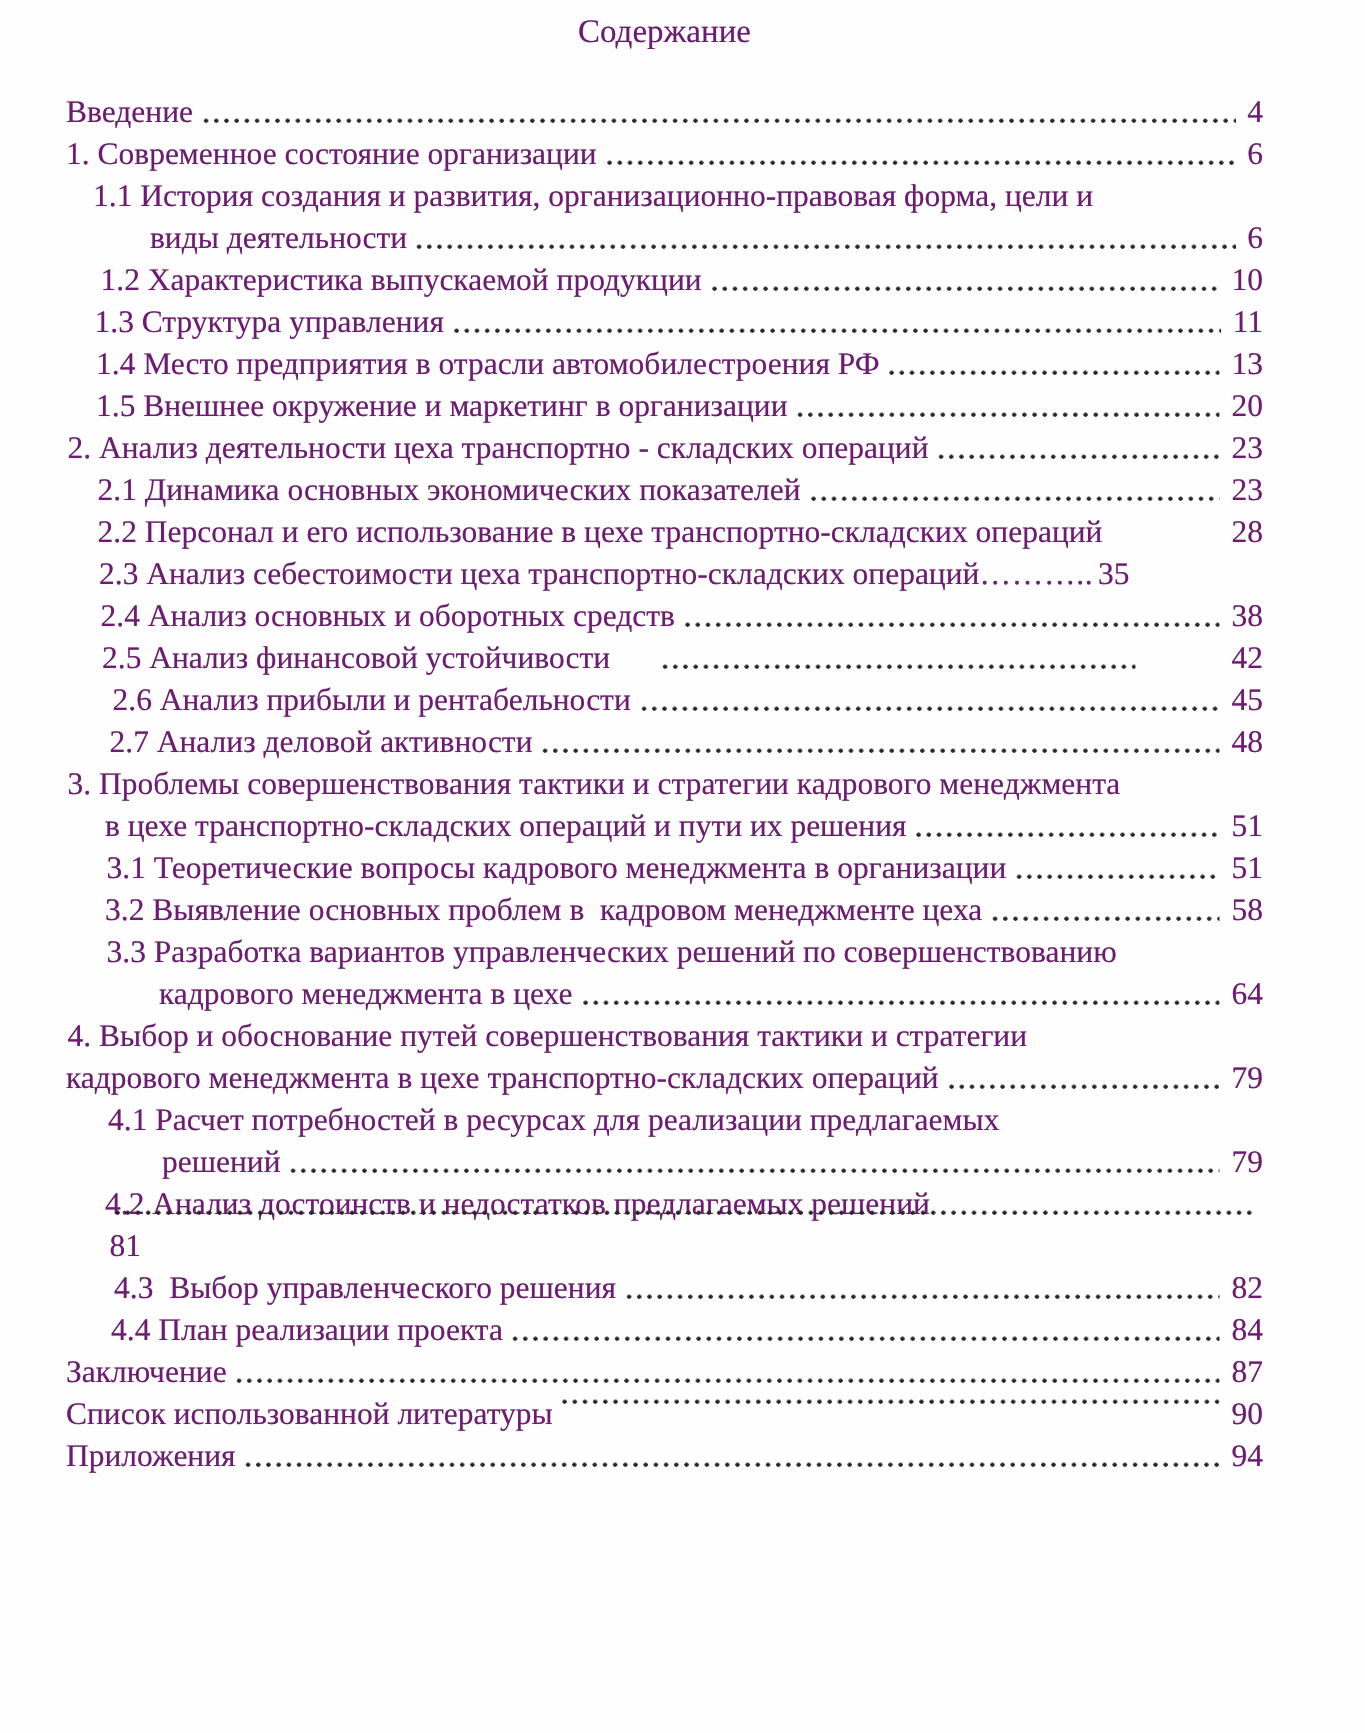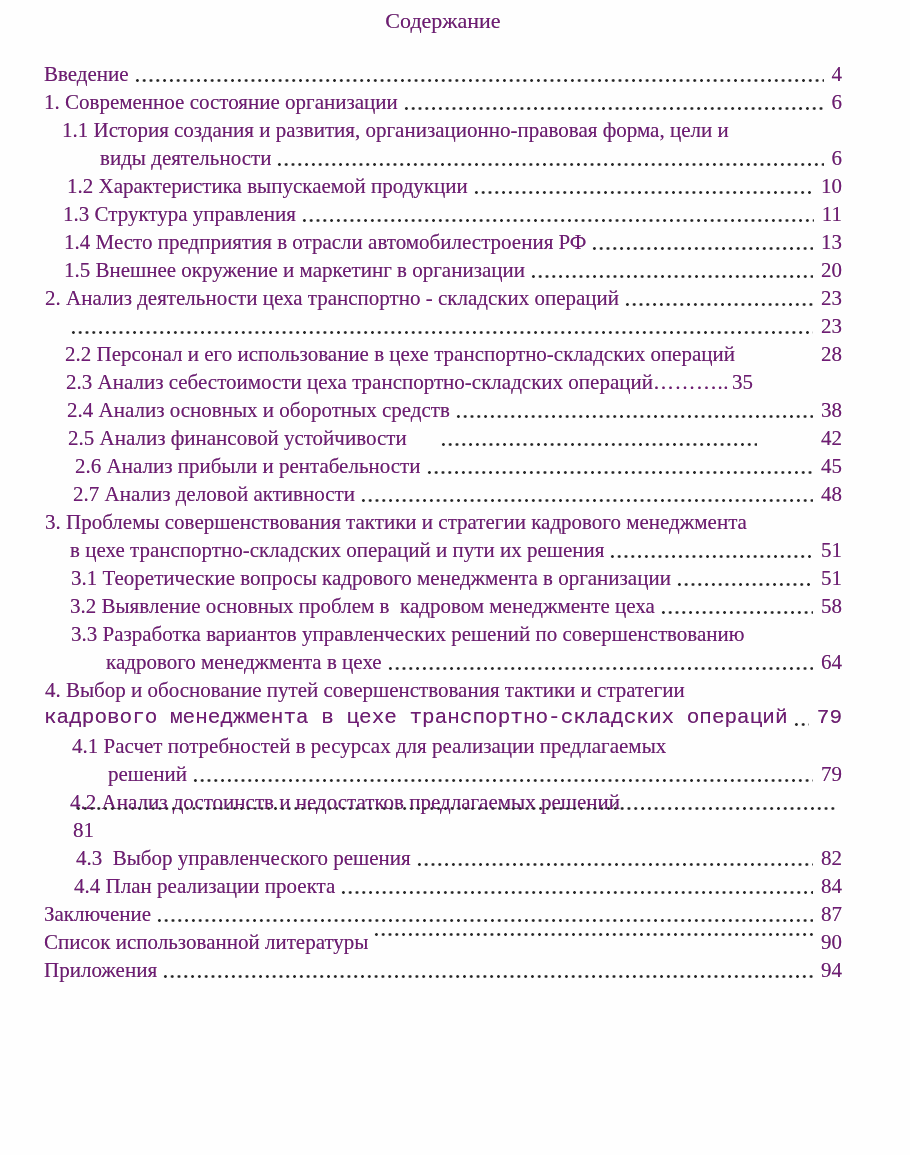--- a/index.html
+++ b/index.html
@@ -131,6 +131,7 @@
     <span class="toc-page">23</span>
   </div>
         <div class="toc-row" style="padding-left: 21px;">
+    <span class="toc-label">2.1 Динамика основных экономических показателей</span>
     <span class="toc-leader"></span>
     <span class="toc-manual-dots"></span>
     <span class="toc-page">23</span>

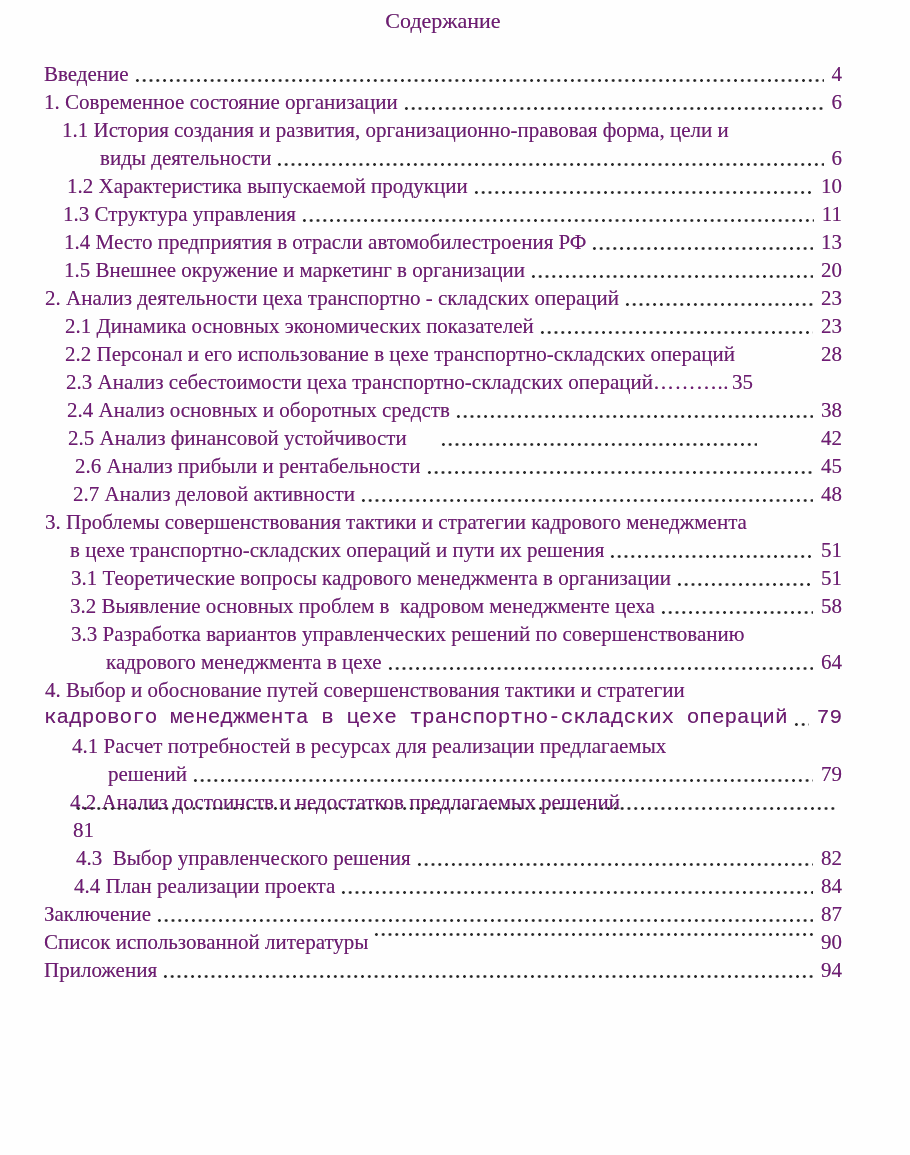--- a/index.html
+++ b/index.html
@@ -214,7 +214,7 @@
     <span class="toc-manual-dots"></span>
     <span class="toc-page"></span>
   </div>
-        <div class="toc-row" style="padding-left: 0px; font-family: Liberation Mono, monospace;">
+        <div class="toc-row" style="padding-left: 0px;">
     <span class="toc-label">кадрового менеджмента в цехе транспортно-складских операций</span>
     <span class="toc-leader"></span>
     <span class="toc-manual-dots"></span>

